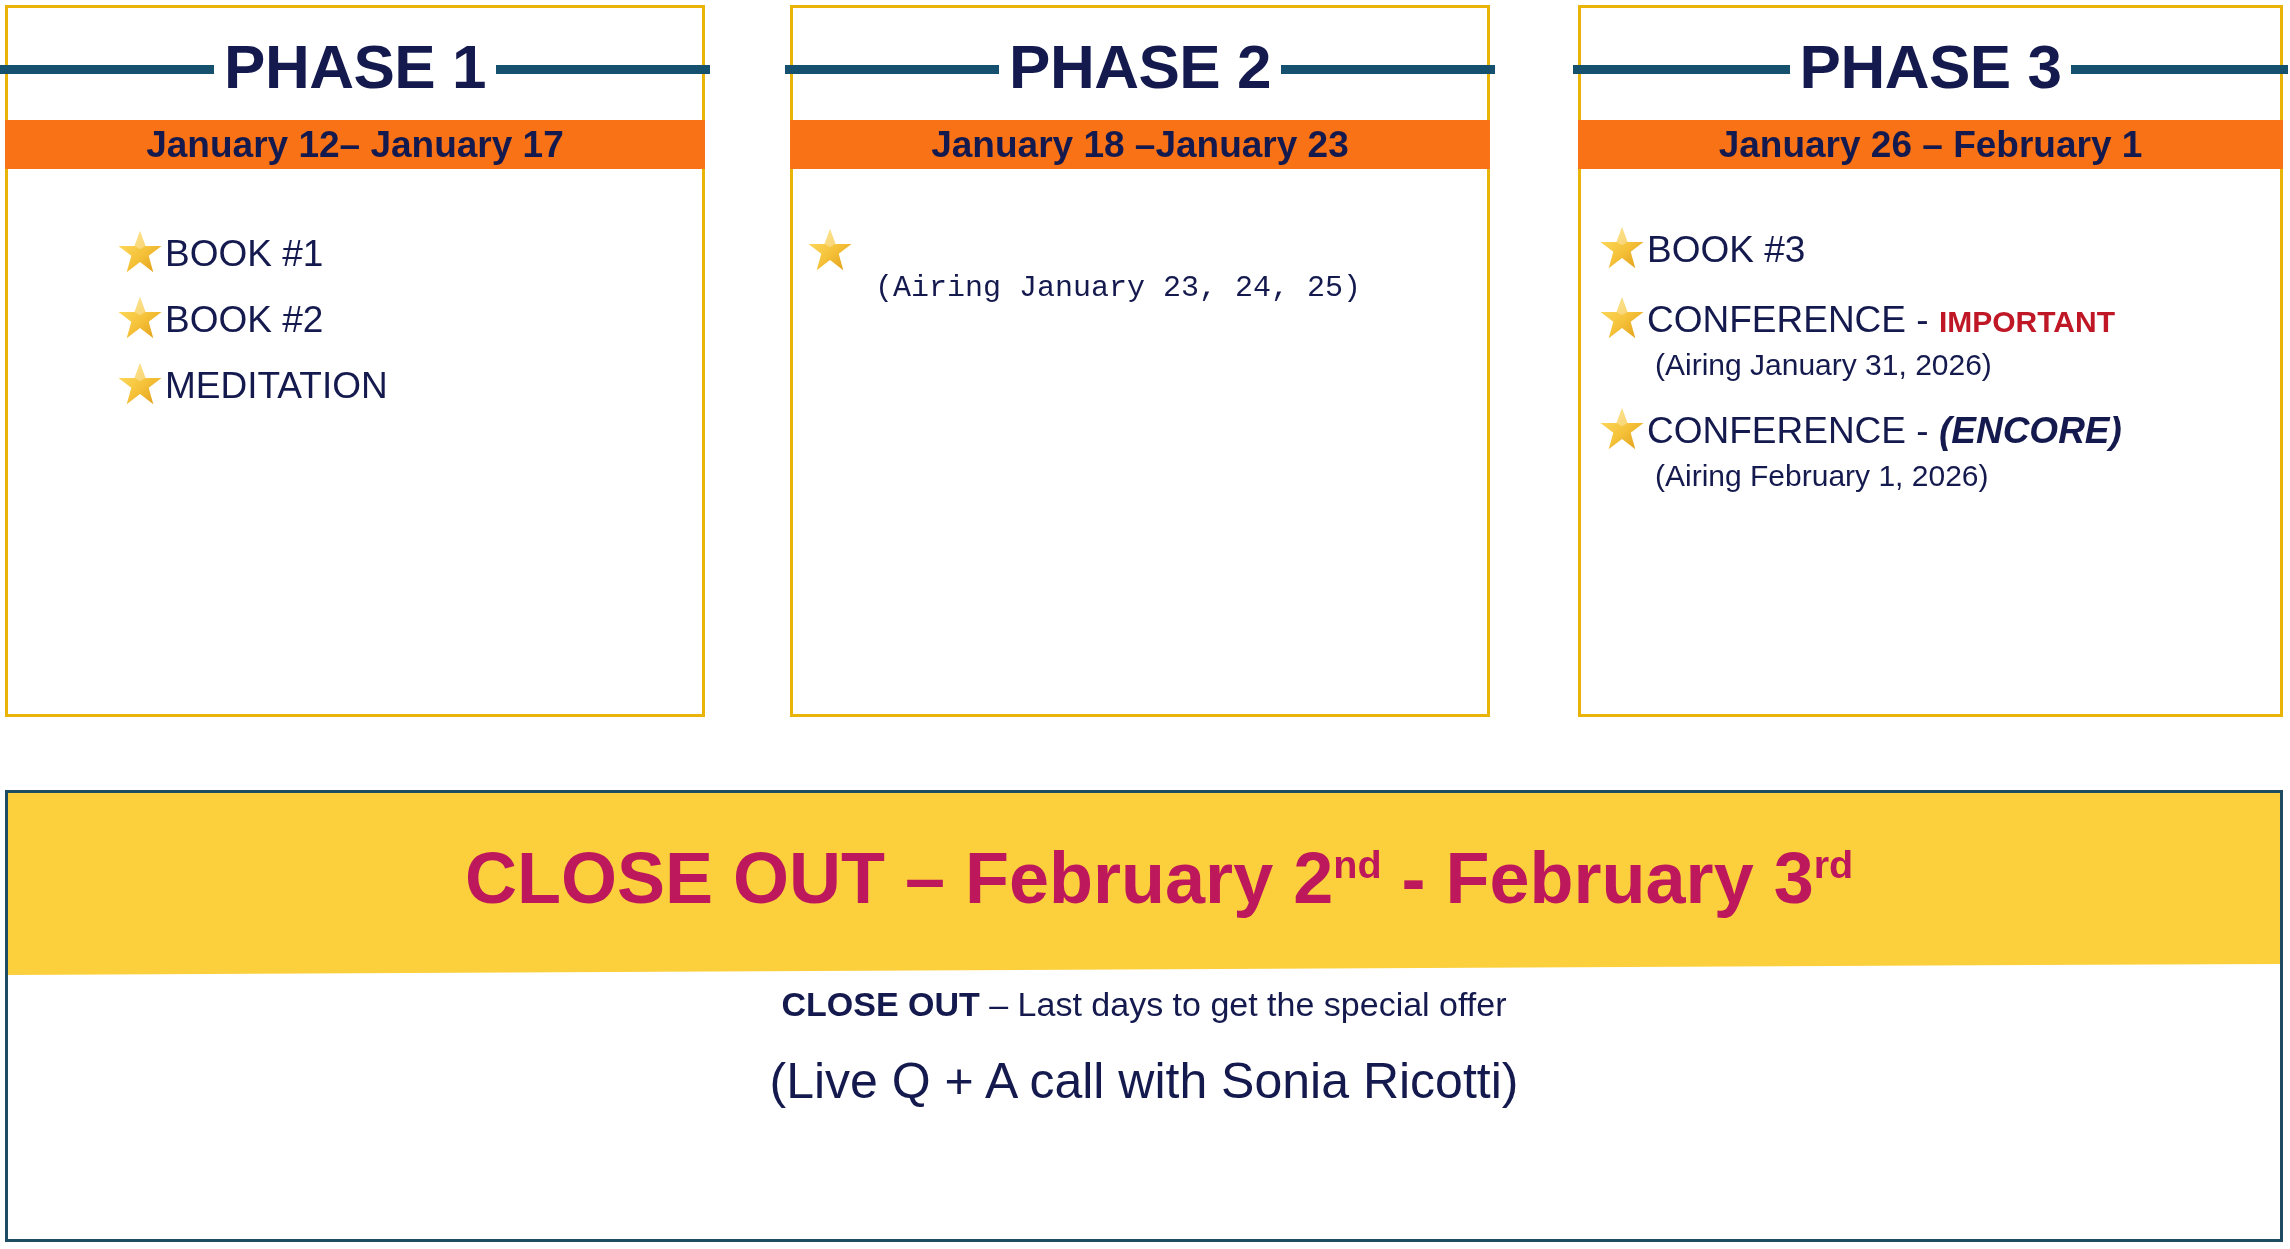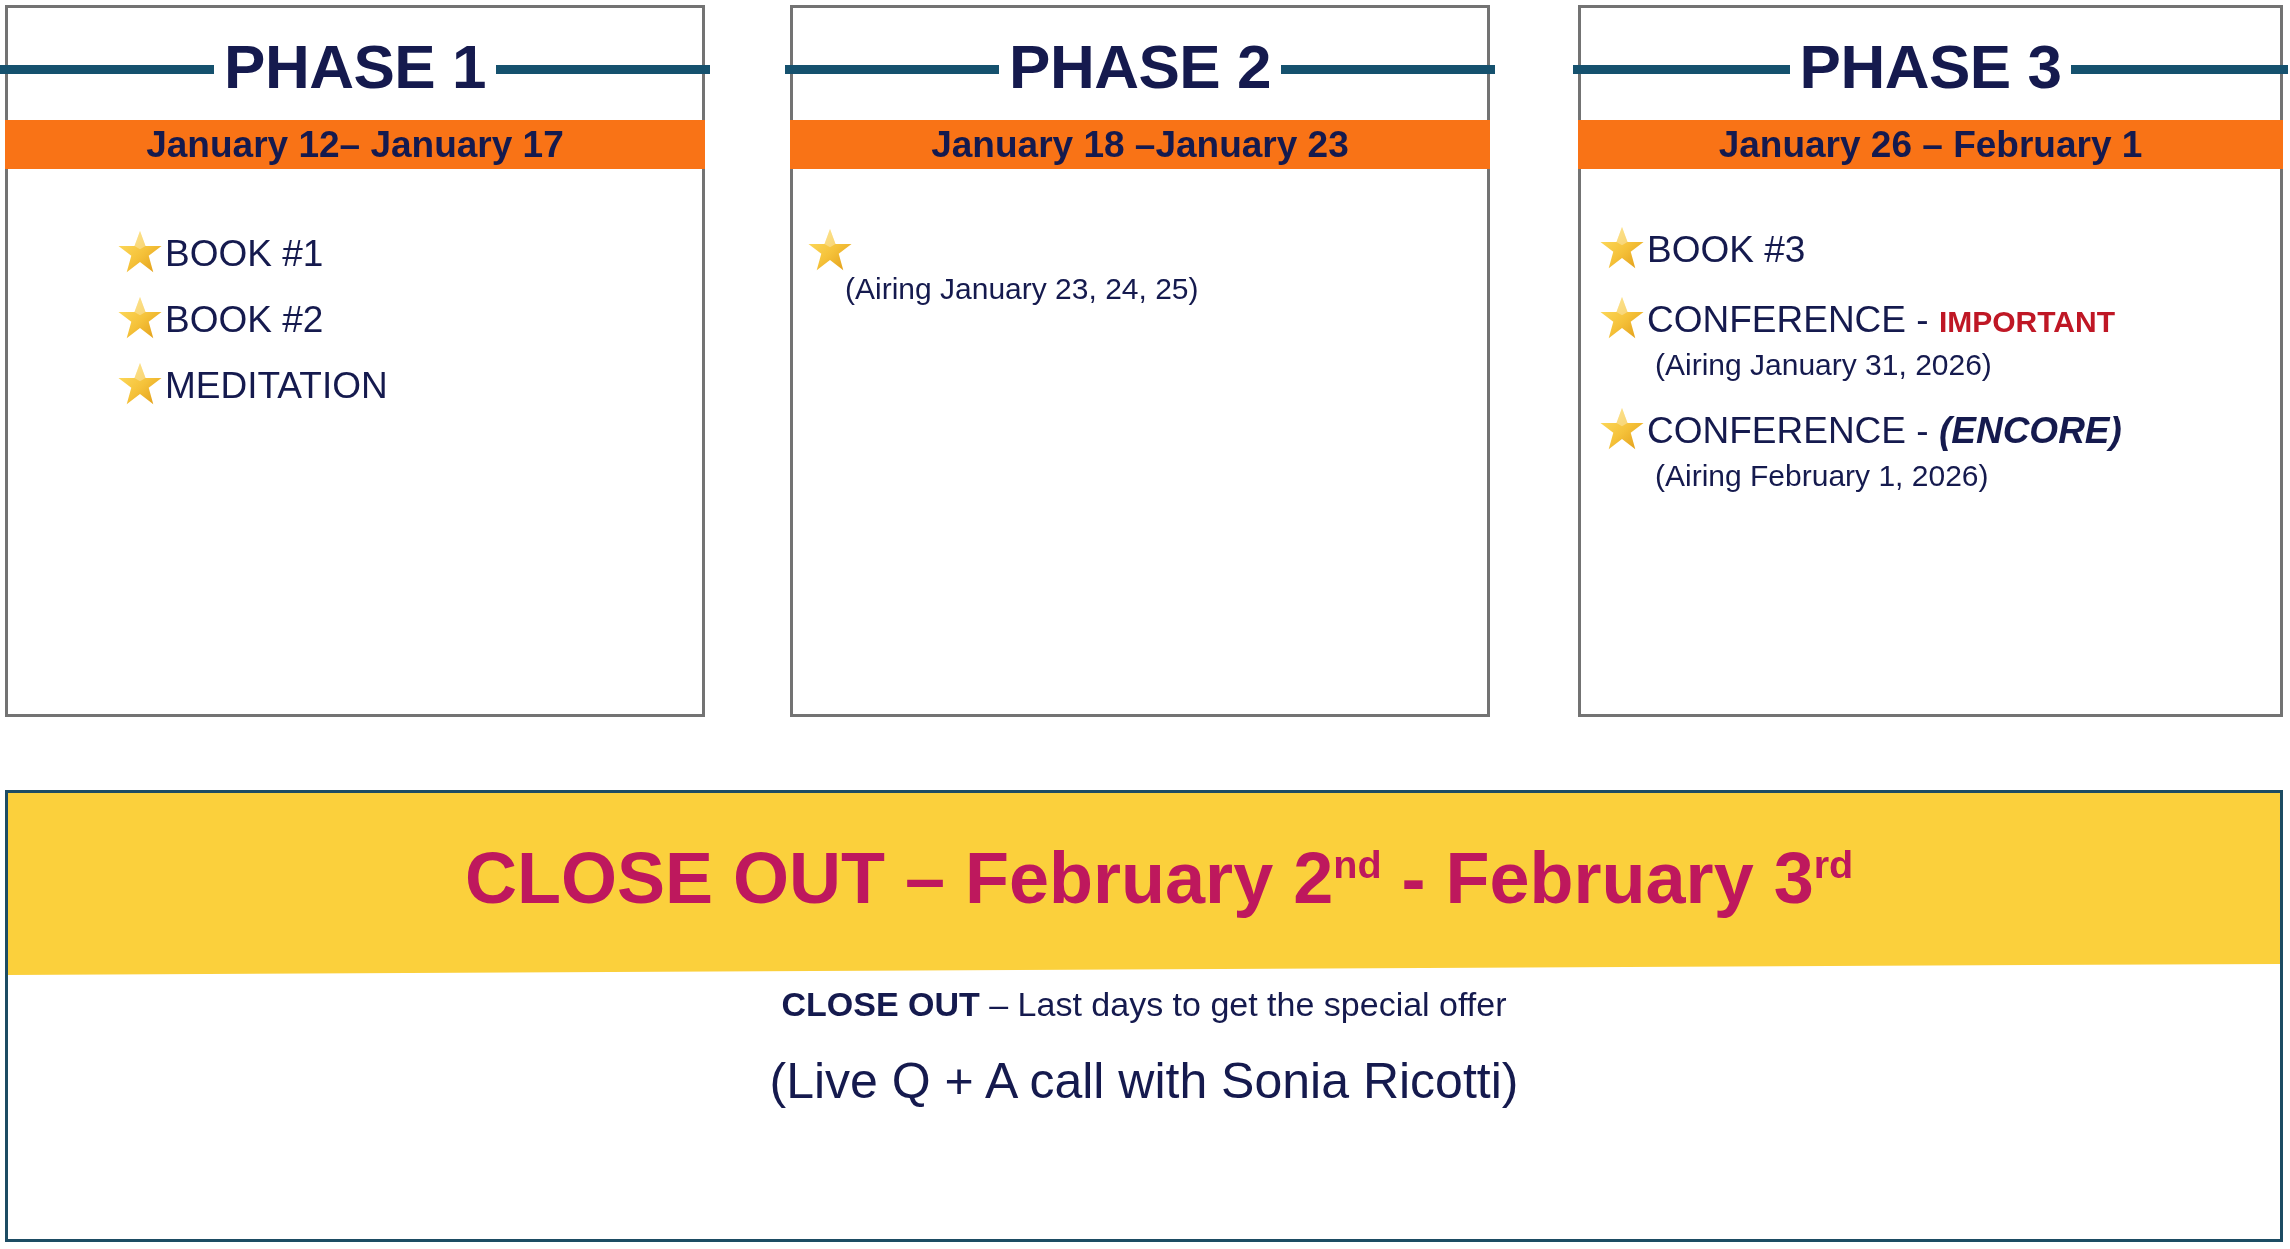--- a/index.html
+++ b/index.html
@@ -29,7 +29,7 @@
     top: 5px;
     height: 712px;
     box-sizing: border-box;
-    border: 3px solid #737373;
+    border: 3px solid #eab308;
     background: #ffffff;
   }
   .phase-card.c1 { left: 5px;    width: 700px; }

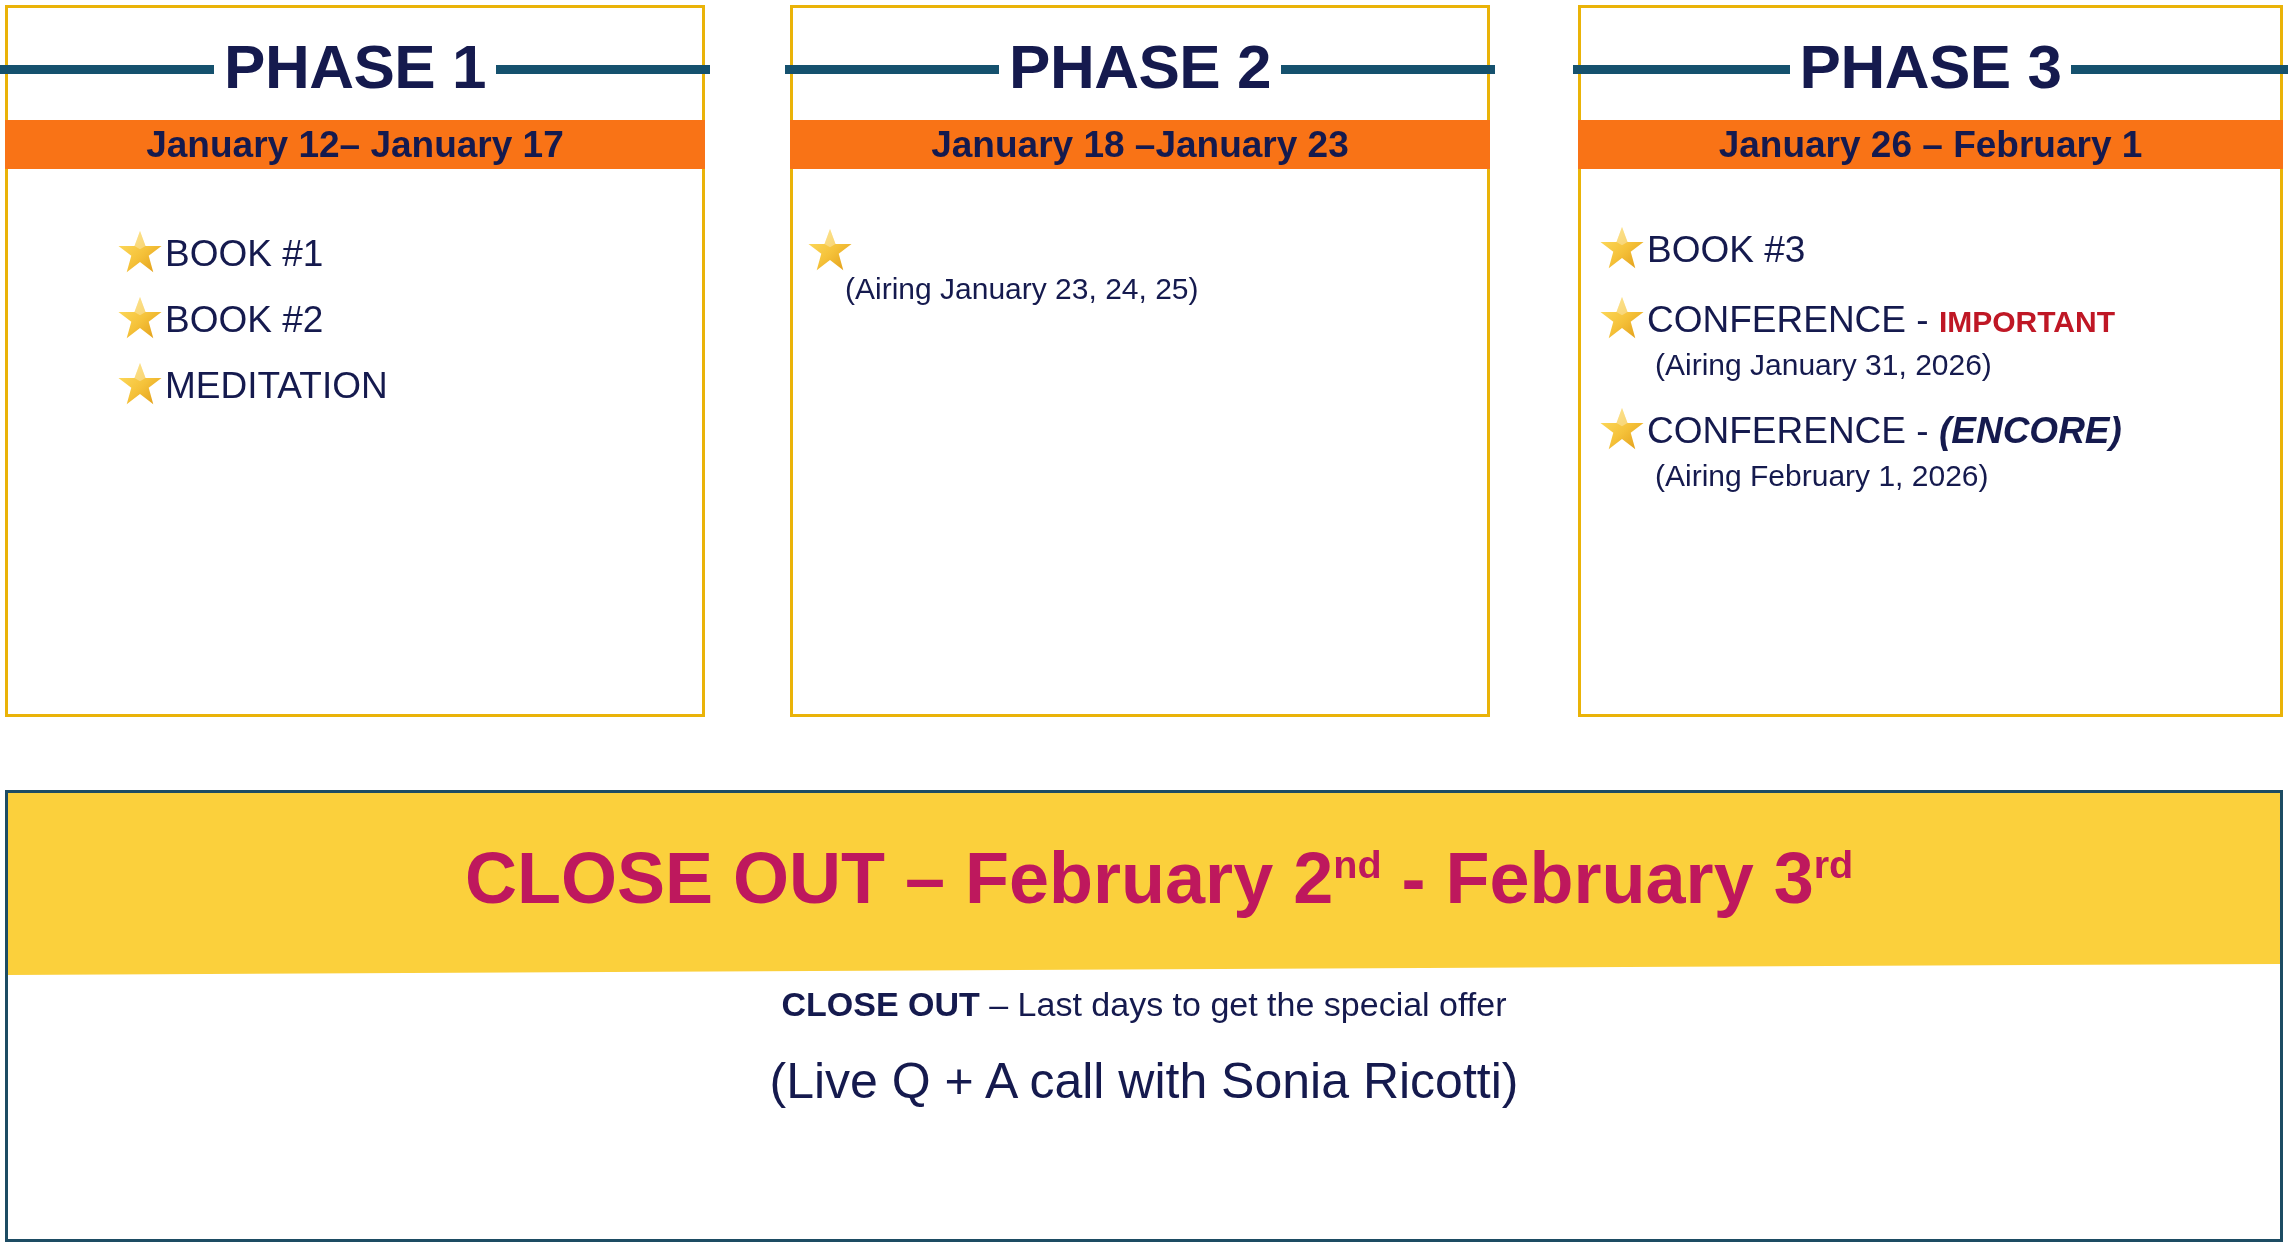--- a/index.html
+++ b/index.html
@@ -140,7 +140,7 @@
     white-space: nowrap;
   }
   .phase-card.c1 .item { margin-bottom: 14px; }
-  .phase-card.c2 .item-sub { margin-left: 38px; margin-top: 8px; }
+  .phase-card.c2 .item-sub { margin-left: 68px; margin-top: 8px; font-family: Liberation Mono, monospace; }
   .phase-card.c3 .item { margin-bottom: 18px; }
   .phase-card.c3 .item-sub { margin-left: 56px; margin-top: 8px; }
 

